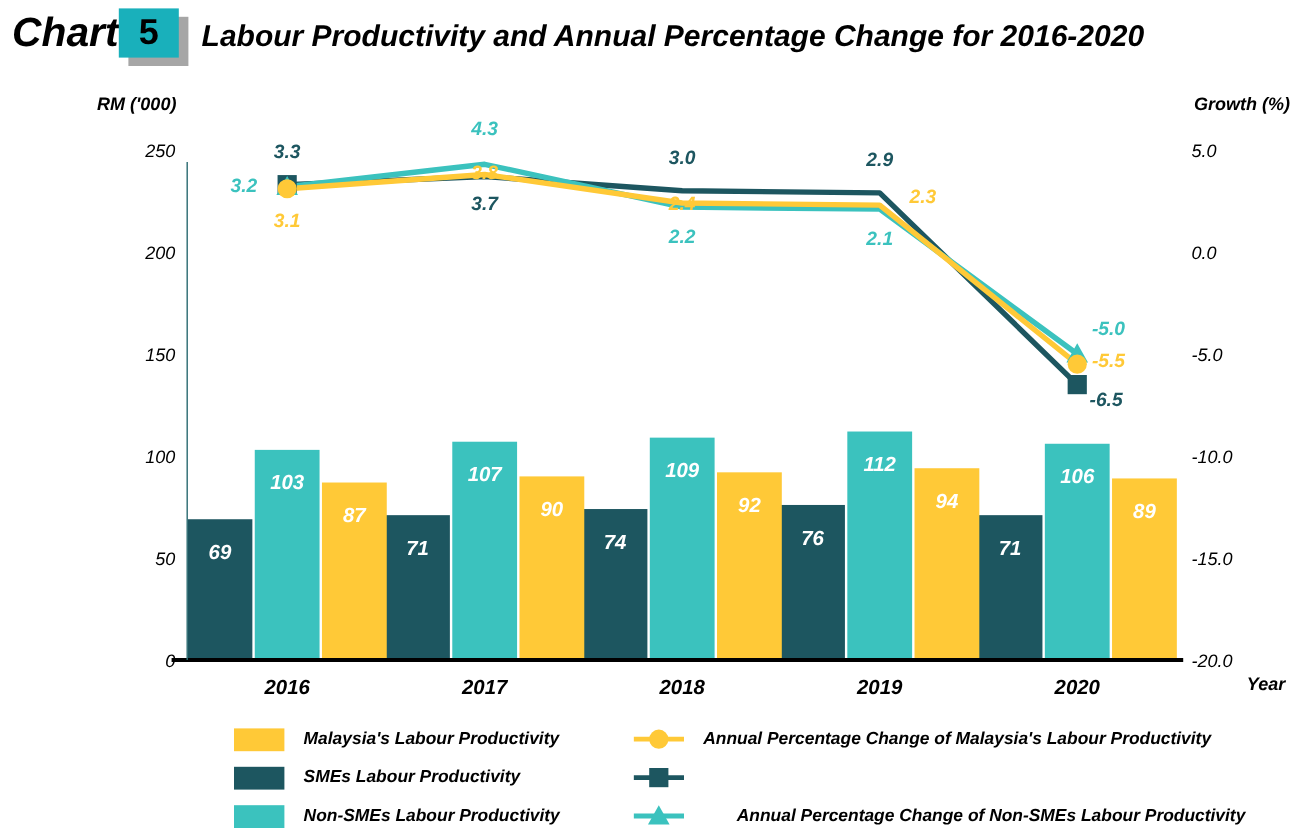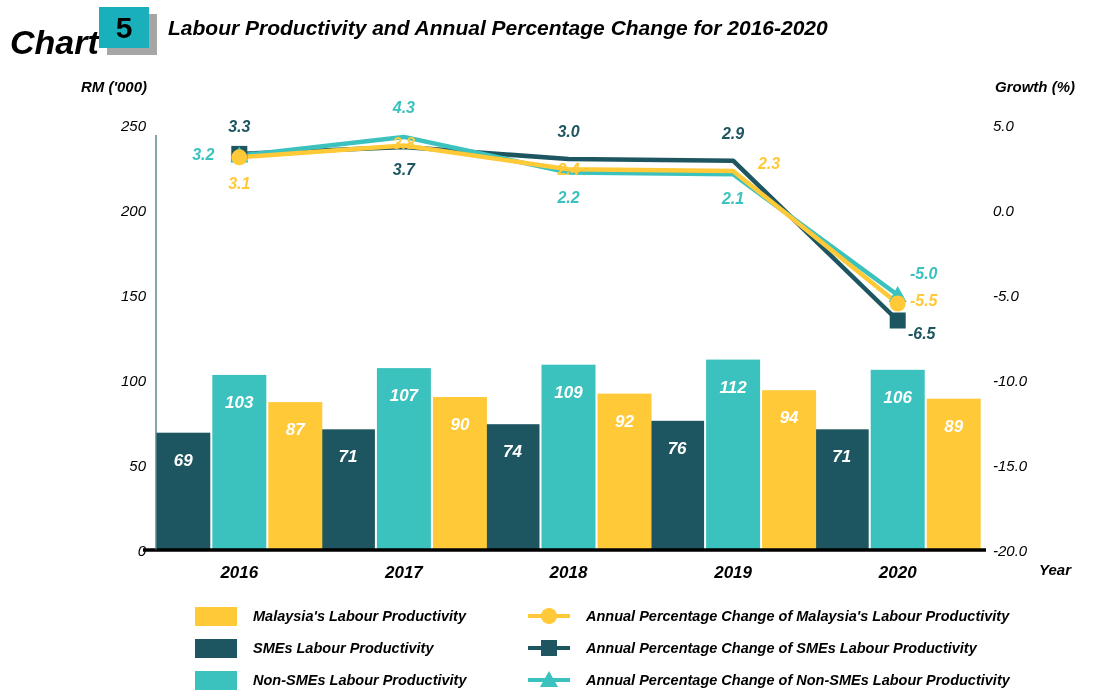--- a/index.html
+++ b/index.html
@@ -26,7 +26,7 @@
   #chart-word {
     position: absolute;
     left: 10px;
-    top: 23px;
+    top: 8px;
     font-size: 34px;
     font-style: italic;
     font-weight: bold;

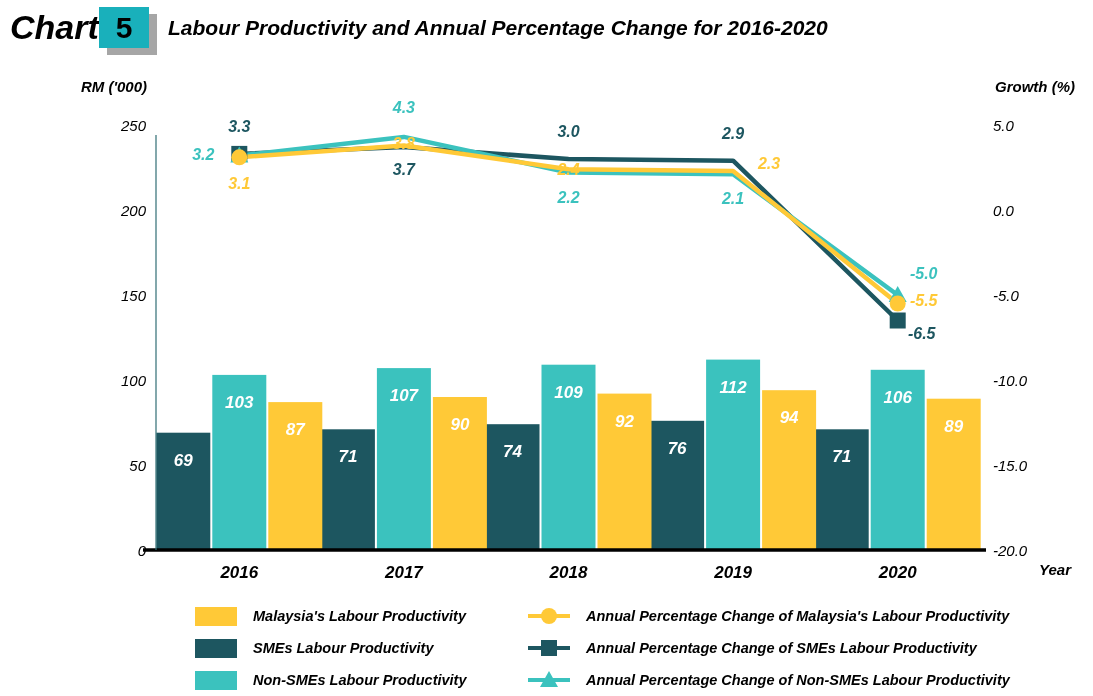--- a/index.html
+++ b/index.html
@@ -66,7 +66,7 @@
     position: absolute;
     left: 168px;
     top: 16px;
-    font-size: 21px;
+    font-size: 25px;
     font-weight: bold;
     font-style: italic;
     color: #000000;

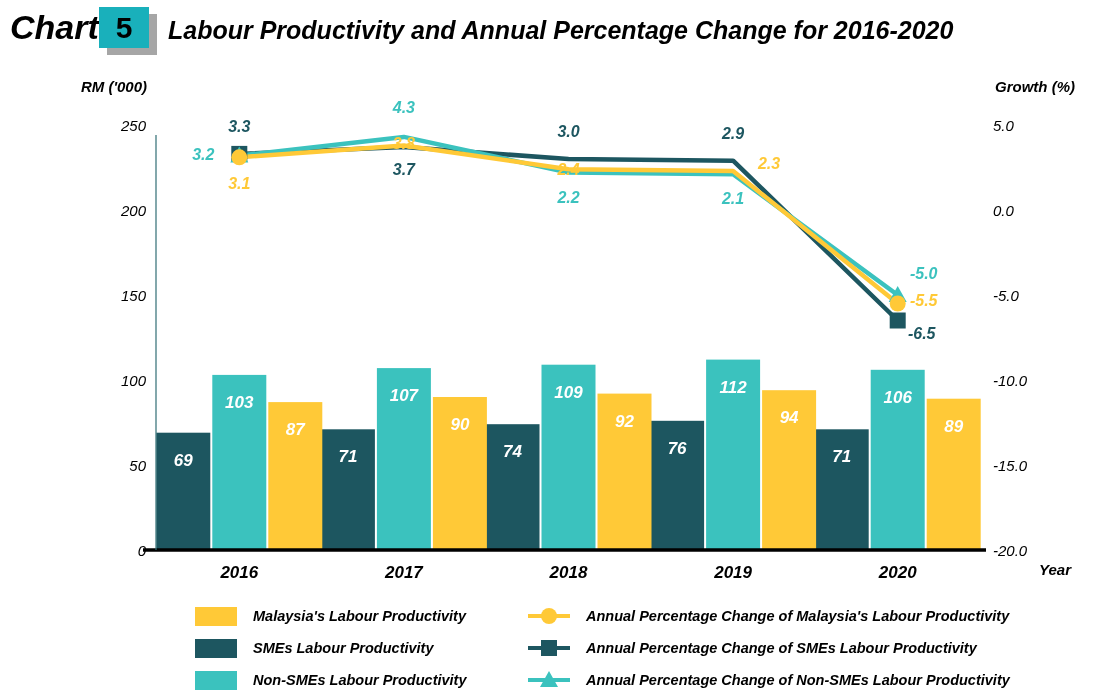--- a/index.html
+++ b/index.html
@@ -273,7 +273,6 @@
             <rect x="13" y="2" width="16" height="16" fill="#1D5660"></rect>
           </svg>
         </span>
-        <span class="legend-text">Annual Percentage Change of SMEs Labour Productivity</span>
       </div>
       <div class="legend-row" style="top: 64px;">
         <span class="legend-marker">

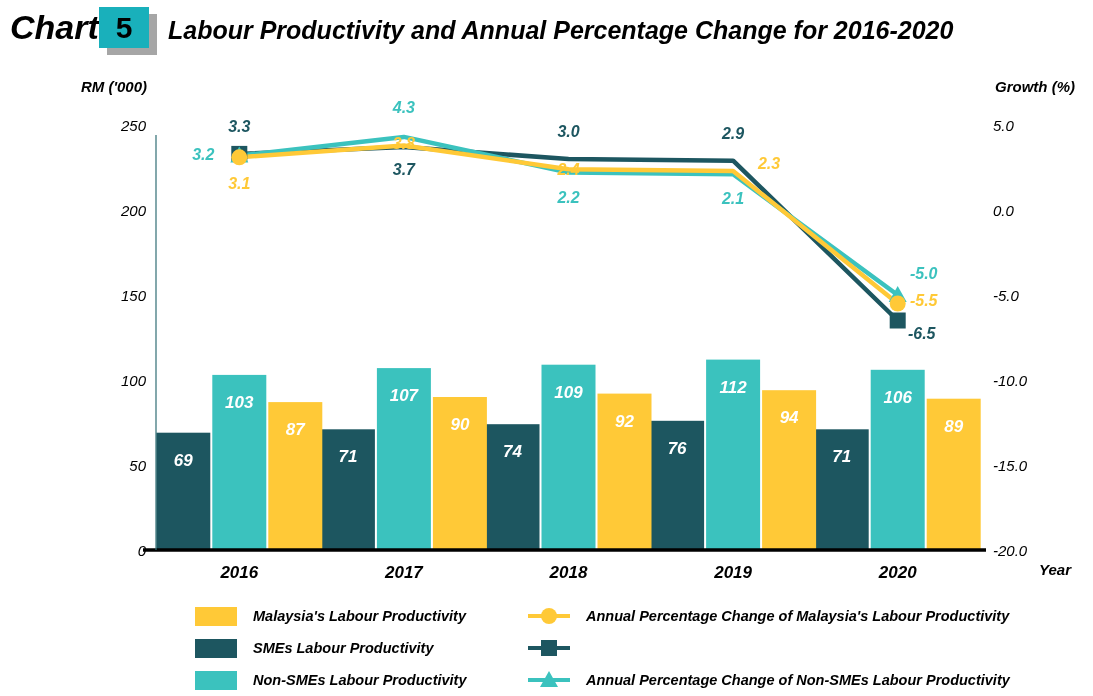--- a/index.html
+++ b/index.html
@@ -274,7 +274,7 @@
           </svg>
         </span>
       </div>
-      <div class="legend-row" style="top: 64px;">
+      <div class="legend-row" style="top: 64px; gap: 28px;">
         <span class="legend-marker">
           <svg width="42" height="20">
             <line x1="0" y1="10" x2="42" y2="10" stroke="#3BC2BE" stroke-width="4"></line>

